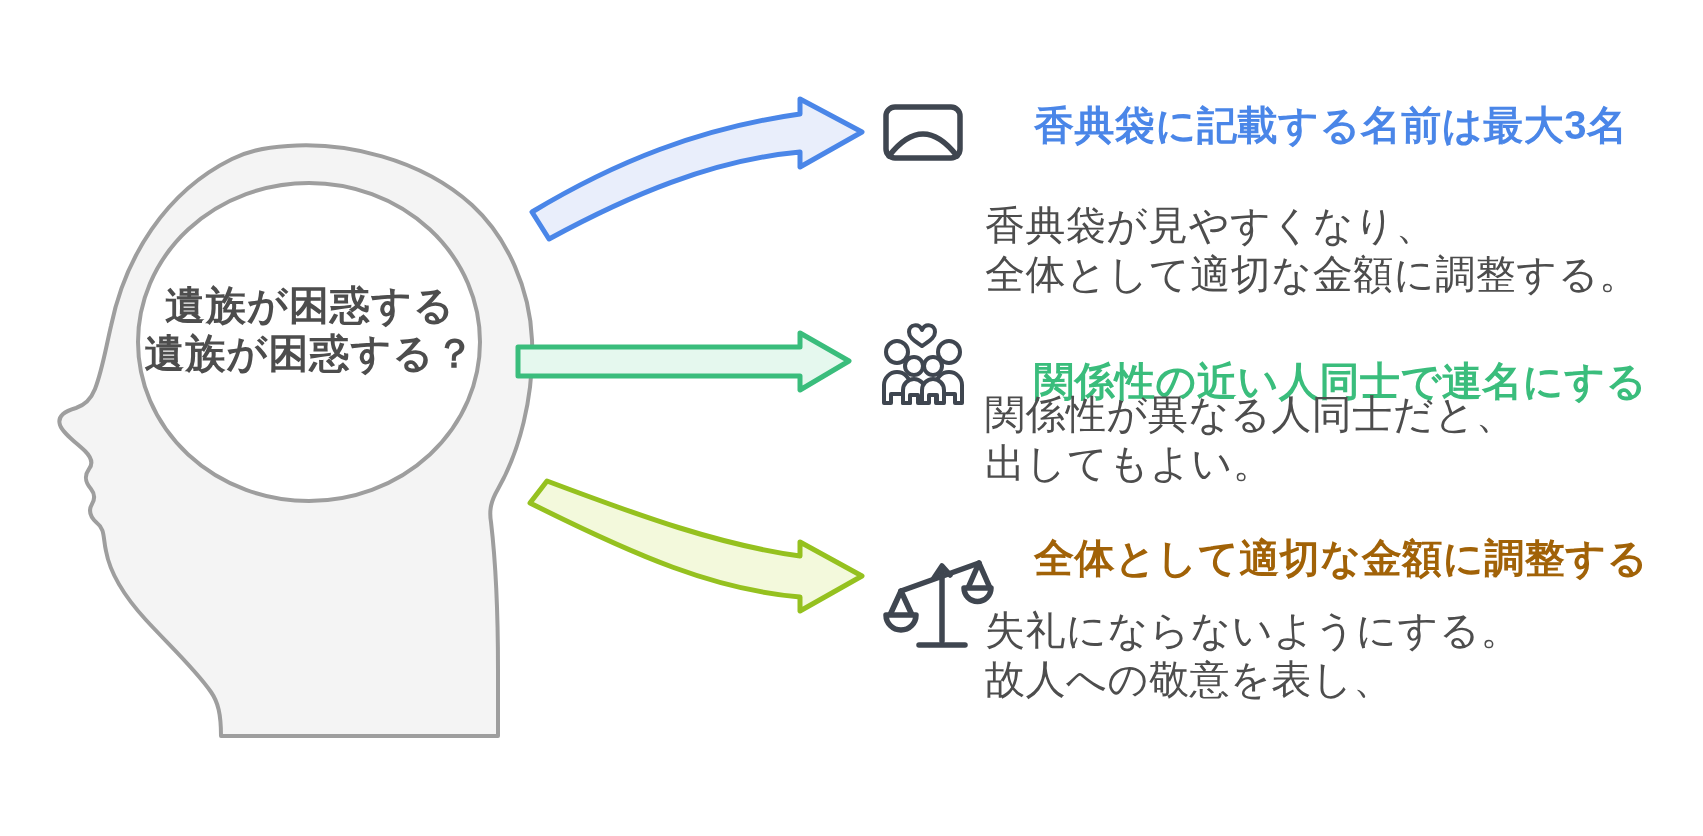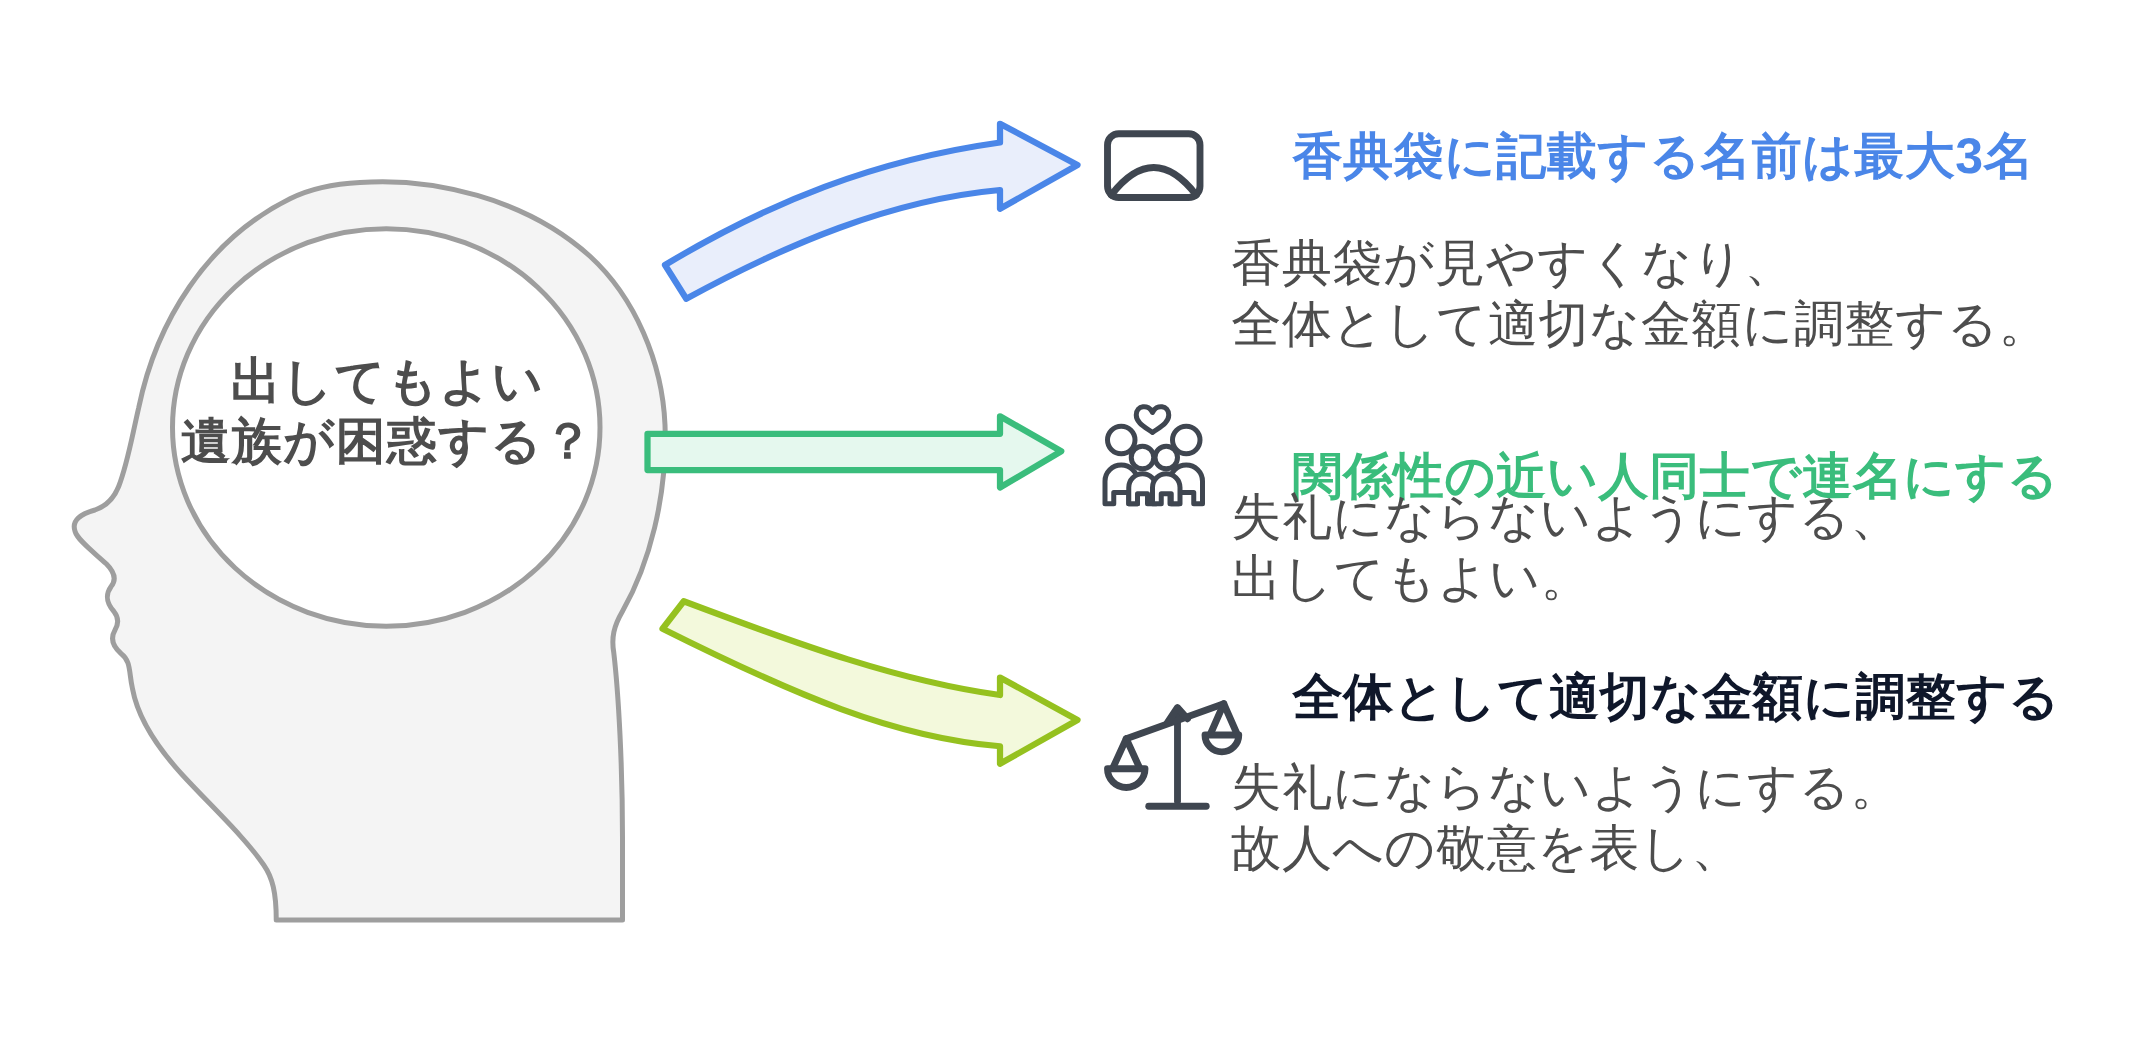--- a/index.html
+++ b/index.html
@@ -27,7 +27,7 @@
     font-size:40px;font-weight:400;line-height:49px;
     white-space:nowrap;letter-spacing:0.5px;
   }
-  .d1{top:187px}.d2{top:390px}.d3{top:606px}
+  .d1{top:201px}.d2{top:390px}.d3{top:606px}
 </style>
 </head>
 <body>

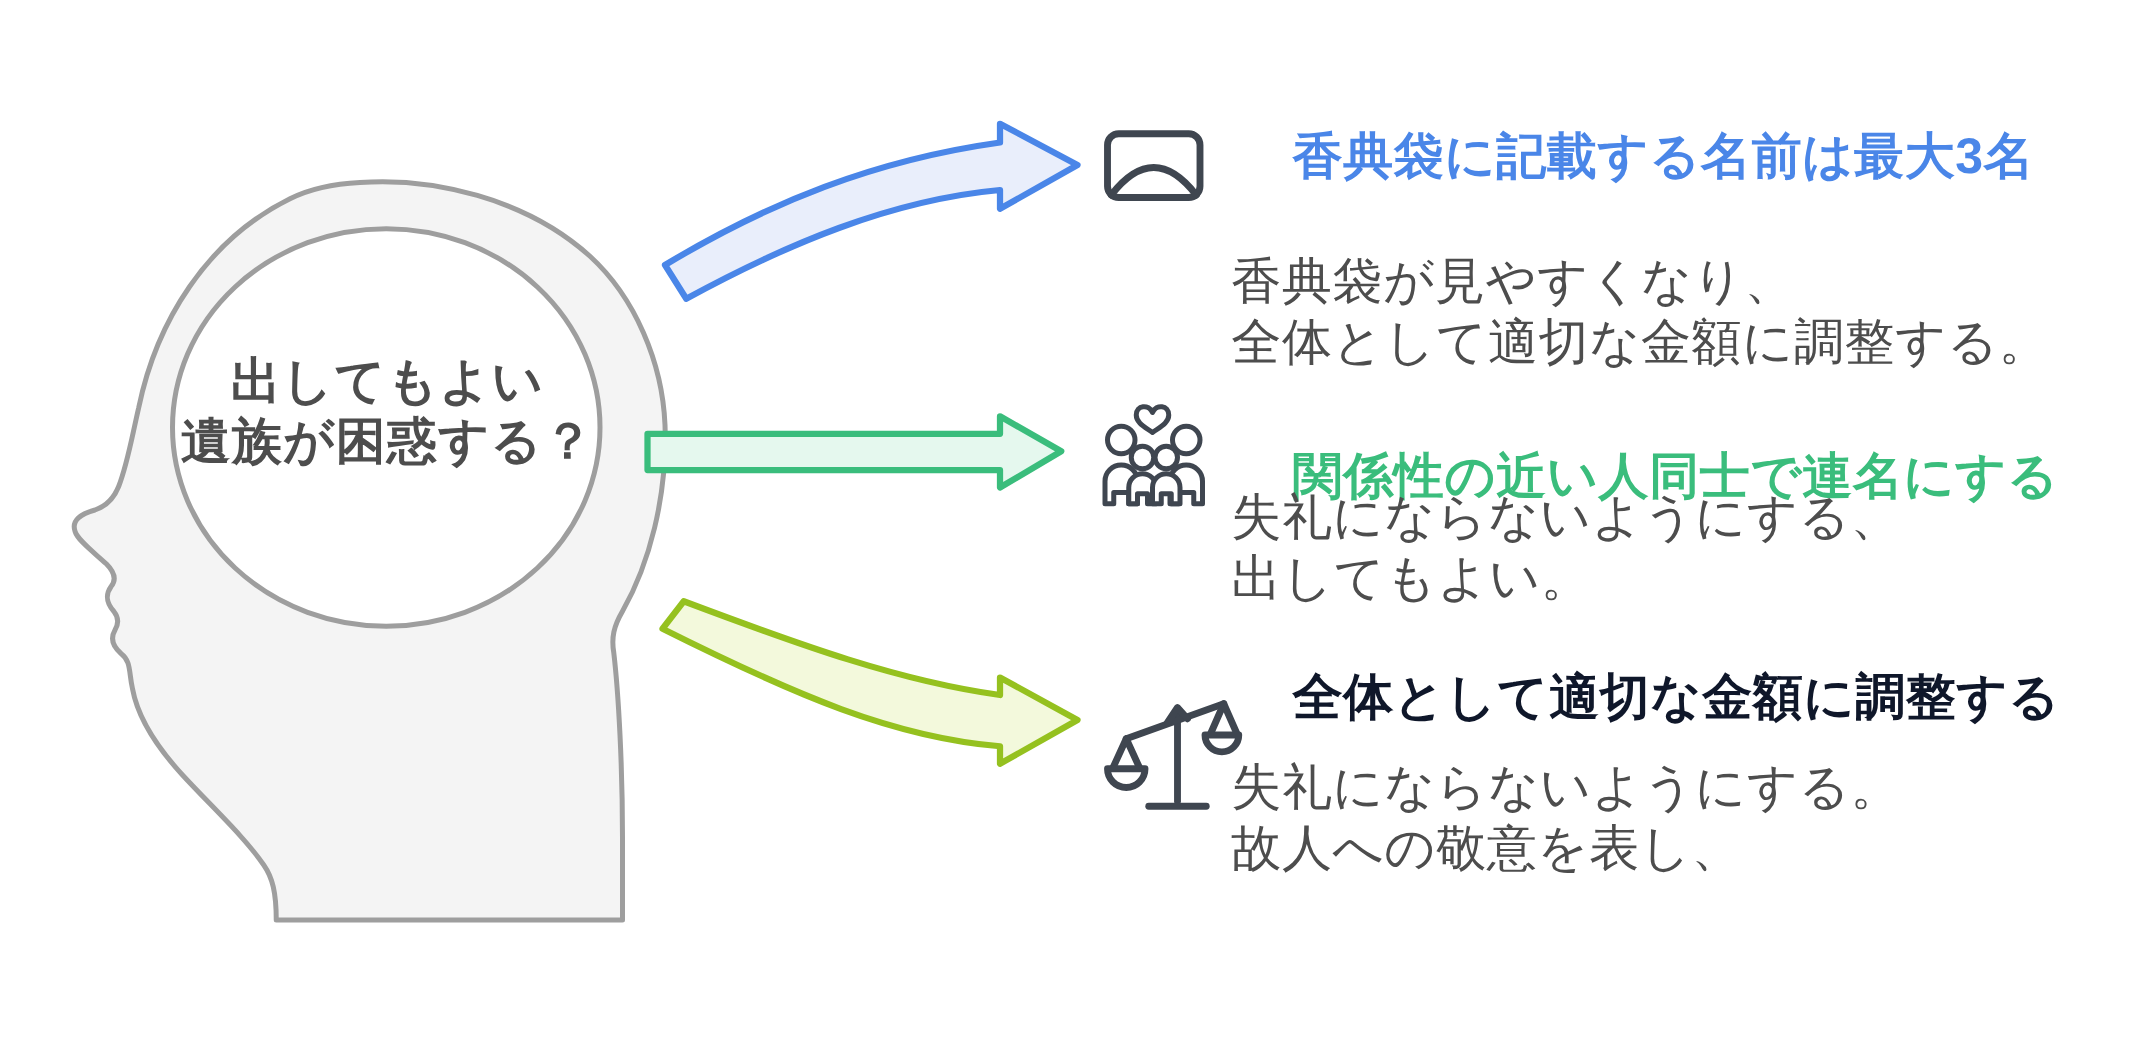--- a/index.html
+++ b/index.html
@@ -103,7 +103,7 @@
   </svg>
 
   <div class="question" style="color: rgb(77, 77, 77);">
-    <div>出してもよい</div>
+    <div>遺族が困惑する</div>
     <div>遺族が困惑する？</div>
   </div>
 

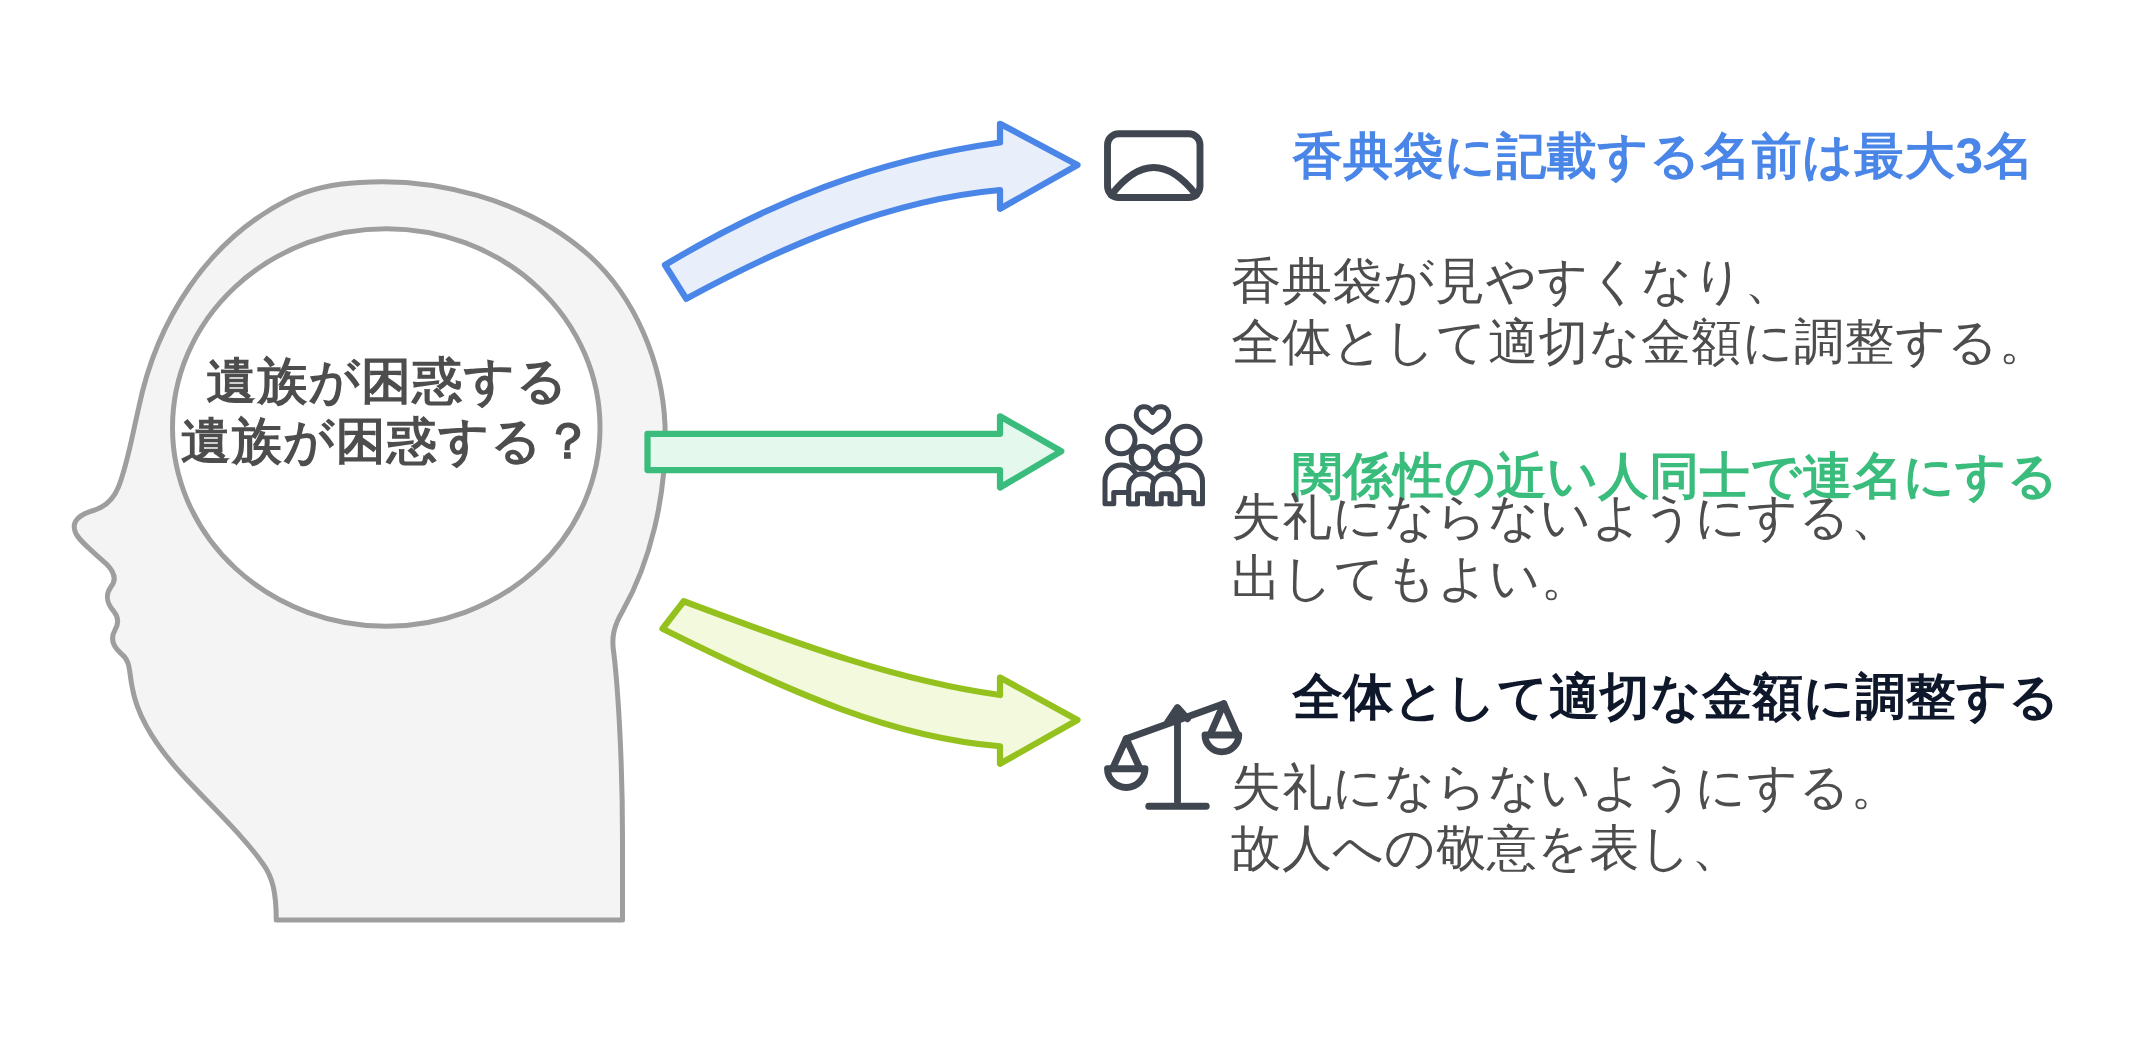--- a/index.html
+++ b/index.html
@@ -115,7 +115,7 @@
 
   <div class="item-title t2" style="color: rgb(58, 189, 124); margin-top: 41px;">関係性の近い人同士で連名にする</div>
   <div class="item-desc d2" style="color: rgb(77, 77, 77);">
-    <div>失礼にならないようにする、</div>
+    <div>関係性が異なる人同士だと、</div>
     <div>出してもよい。</div>
   </div>
 

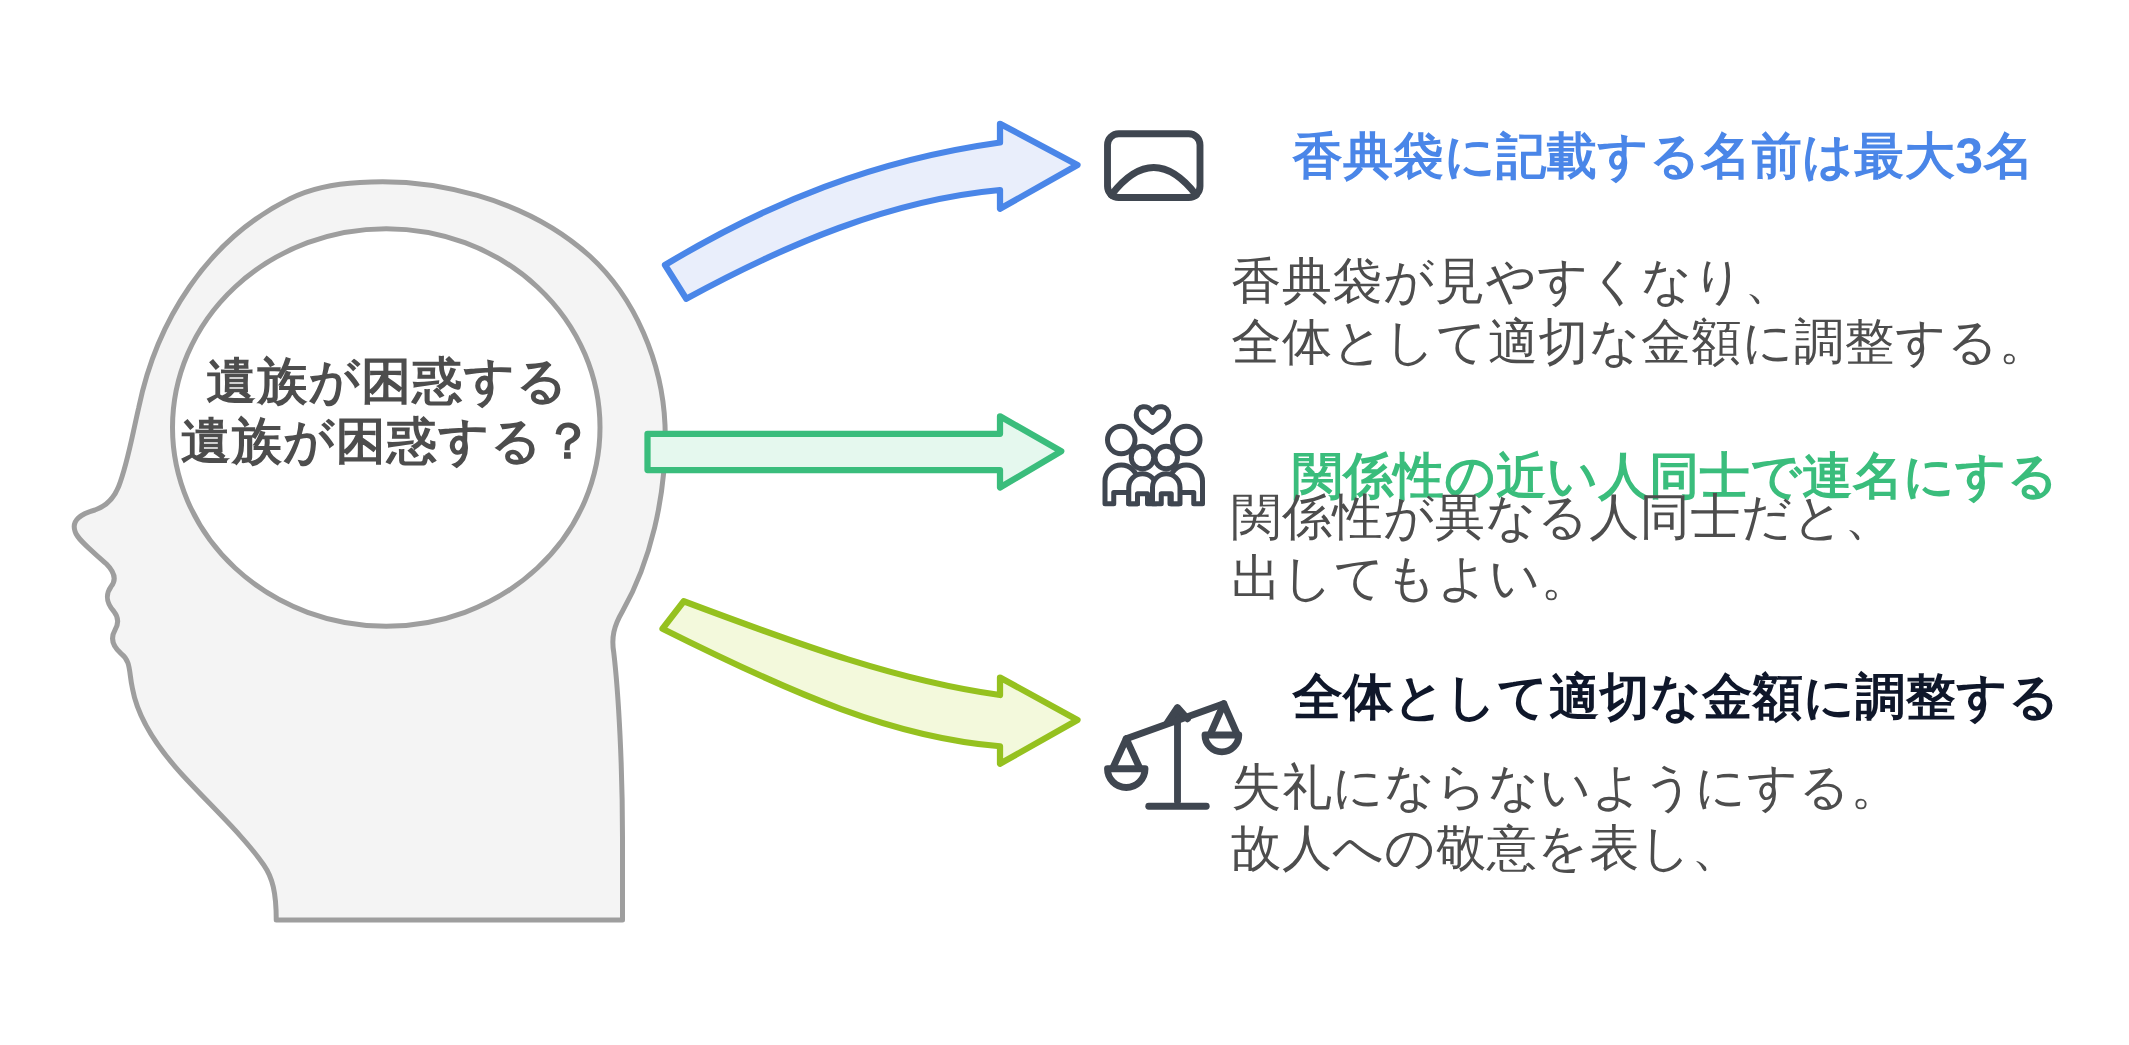--- a/index.html
+++ b/index.html
@@ -119,7 +119,7 @@
     <div>出してもよい。</div>
   </div>
 
-  <div class="item-title t3" style="color: #0f172a;">全体として適切な金額に調整する</div>
+  <div class="item-title t3" style="color: #a16207;">全体として適切な金額に調整する</div>
   <div class="item-desc d3" style="color: rgb(77, 77, 77);">
     <div>失礼にならないようにする。</div>
     <div>故人への敬意を表し、</div>

